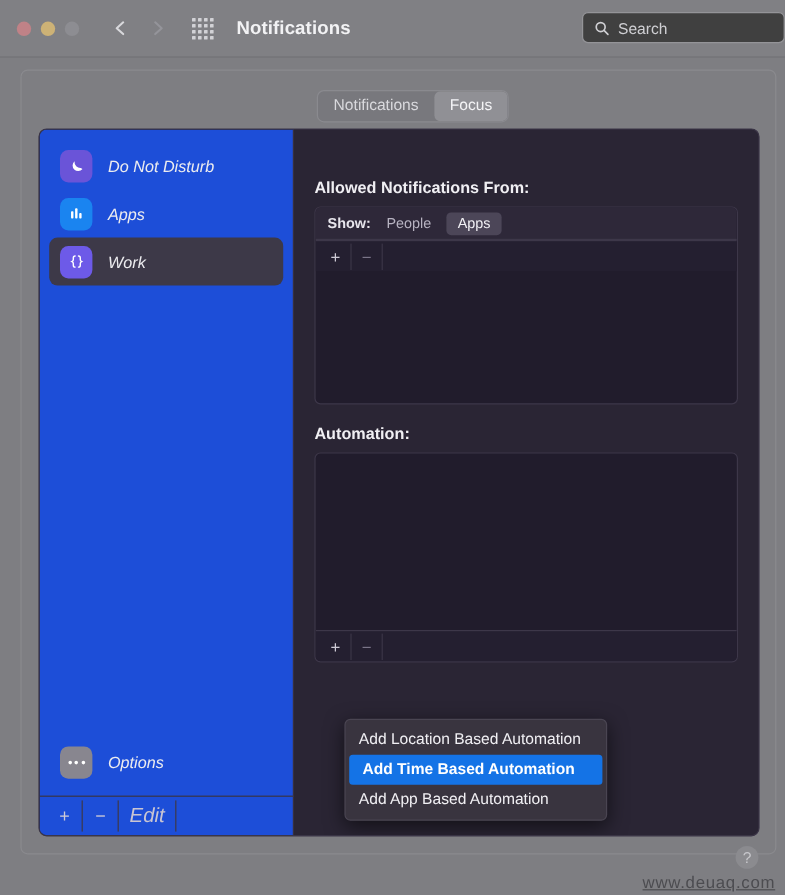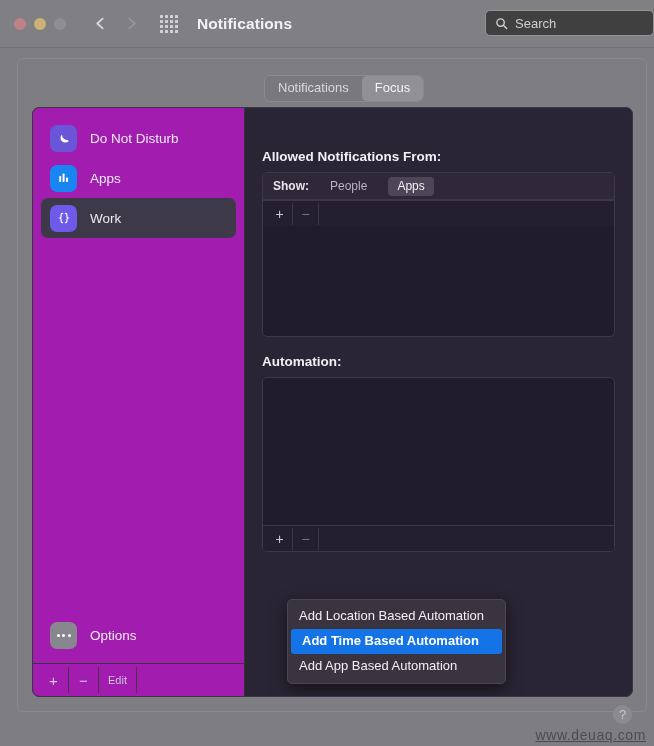--- a/index.html
+++ b/index.html
@@ -111,10 +111,11 @@
   
   #sidebar {
     width: 212px;
-    background: #a21caf;
+    background: #1d4ed8;
     border-right: 1px solid #37313f;
     position: relative;
     flex: none;
+    font-style: italic;
   }
   #focus-list { padding: 10px 8px 0 8px; }
   .focus-row {

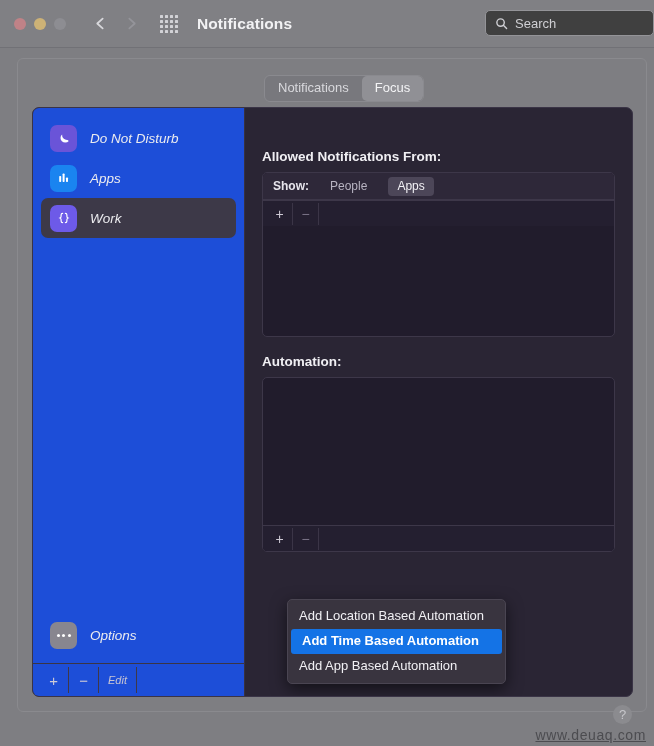--- a/index.html
+++ b/index.html
@@ -189,7 +189,7 @@
     background: #2e2839;
     border-bottom: 1px solid #3d3749;
     display: flex; align-items: center;
-    padding-left: 10px; gap: 12px;
+    padding-left: 10px; gap: 4px;
   }
   #show-label { font-size: 12px; color: #e7e5ec; font-weight: bold; }
   .seg {

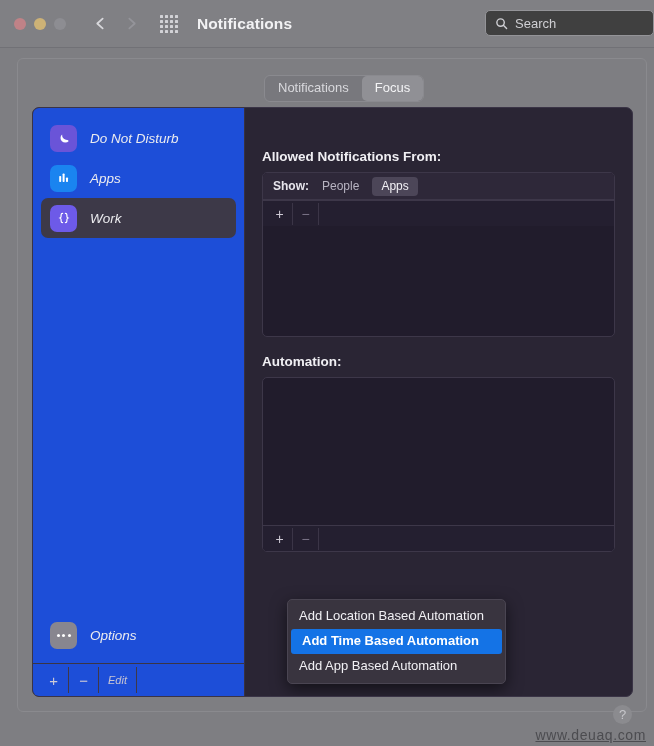--- a/index.html
+++ b/index.html
@@ -164,7 +164,7 @@
     border-right: 1px solid #3e3849;
     padding: 0 9px;
   }
-  .tb-btn.text { font-size: 11px; color: #c9c5d2; }
+  .tb-btn.text { font-size: 17px; color: #c9c5d2; }
 
   
   #main {

